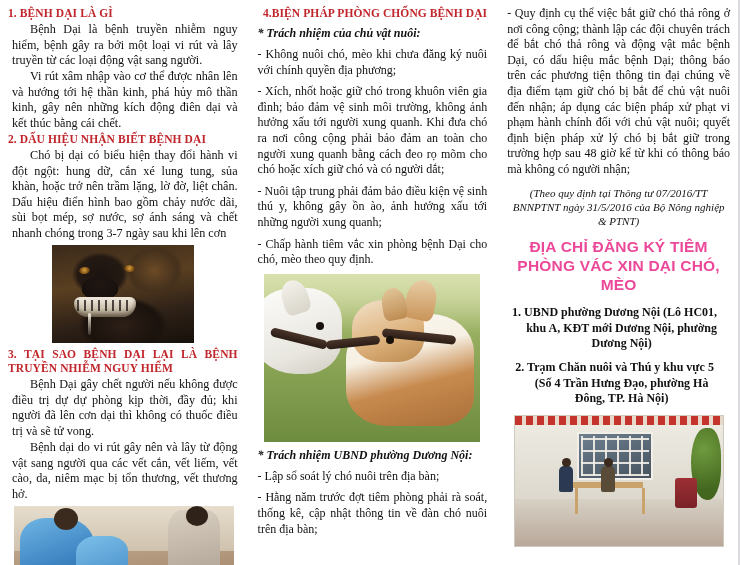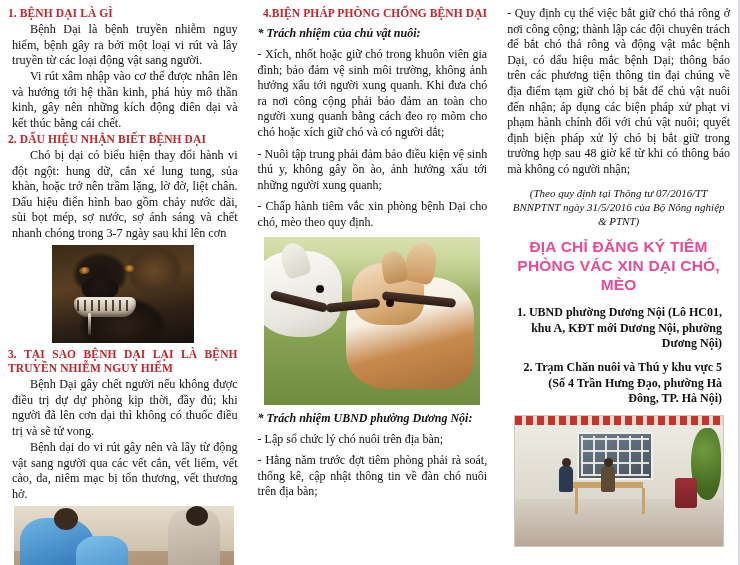--- a/index.html
+++ b/index.html
@@ -329,6 +329,7 @@
 
       <h2 class="sec center">4.BIỆN PHÁP PHÒNG CHỐNG BỆNH DẠI</h2>
       <p class="sub">* Trách nhiệm của chủ vật nuôi:</p>
+      <p class="bullet">- Không nuôi chó, mèo khi chưa đăng ký nuôi với chính quyền địa phương;</p>
       <p class="bullet">- Xích, nhốt hoặc giữ chó trong khuôn viên gia đình; bảo đảm vệ sinh môi trường, không ảnh hưởng xấu tới người xung quanh. Khi đưa chó ra nơi công cộng phải bảo đảm an toàn cho người xung quanh bằng cách đeo rọ mõm cho chó hoặc xích giữ chó và có người dắt;</p>
       <p class="bullet">- Nuôi tập trung phải đảm bảo điều kiện vệ sinh thú y, không gây ồn ào, ảnh hưởng xấu tới những người xung quanh;</p>
       <p class="bullet">- Chấp hành tiêm vắc xin phòng bệnh Dại cho chó, mèo theo quy định.</p>

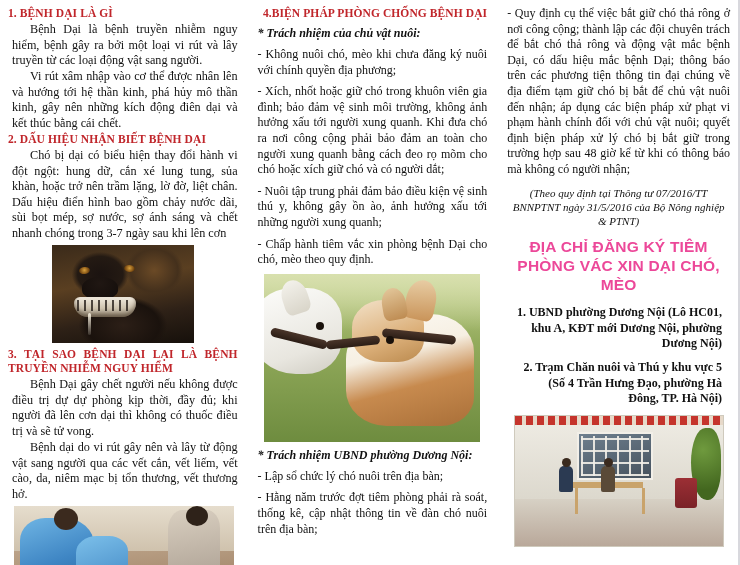--- a/index.html
+++ b/index.html
@@ -83,7 +83,7 @@
     font-weight: bold;
     line-height: 1.3;
     margin: 0 8px 8px 0;
-    text-align: right;
+    text-align: center;
     padding-left: 14px;
     text-indent: -14px;
   }

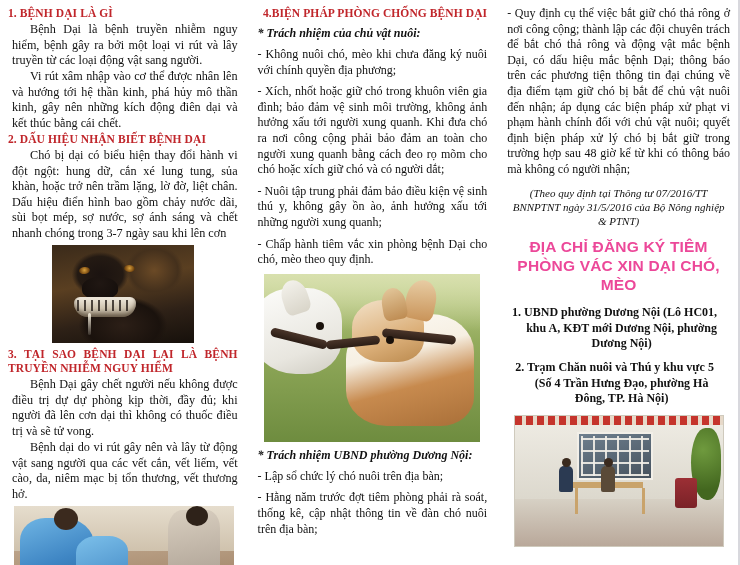--- a/index.html
+++ b/index.html
@@ -350,7 +350,7 @@
       </div>
 
       <p class="sub">* Trách nhiệm UBND phường Dương Nội:</p>
-      <p class="bullet">- Lập sổ chức lý chó nuôi trên địa bàn;</p>
+      <p class="bullet">- Lập sổ soát lý chó nuôi trên địa bàn;</p>
       <p class="bullet">- Hằng năm trước đợt tiêm phòng phải rà soát, thống kê, cập nhật thông tin về đàn chó nuôi trên địa bàn;</p>
 
     </div>

